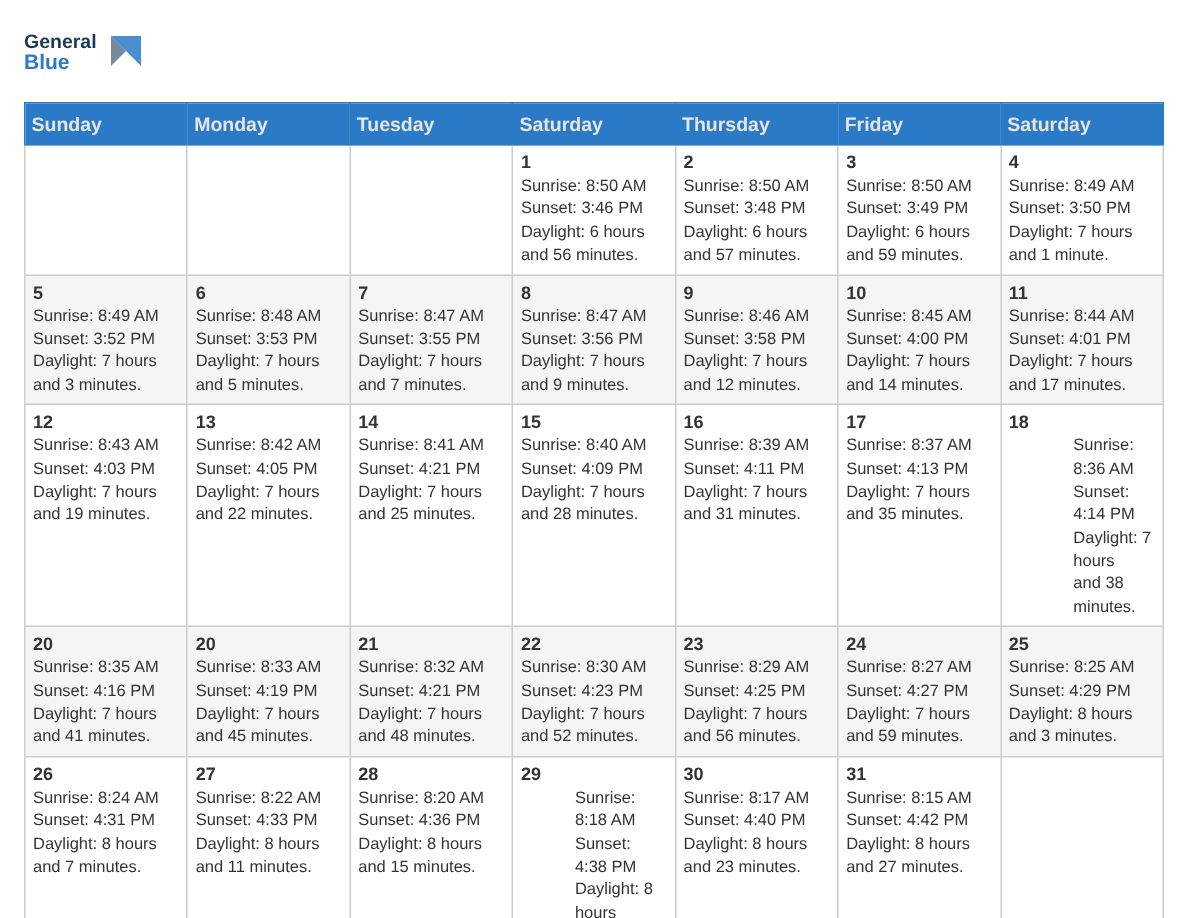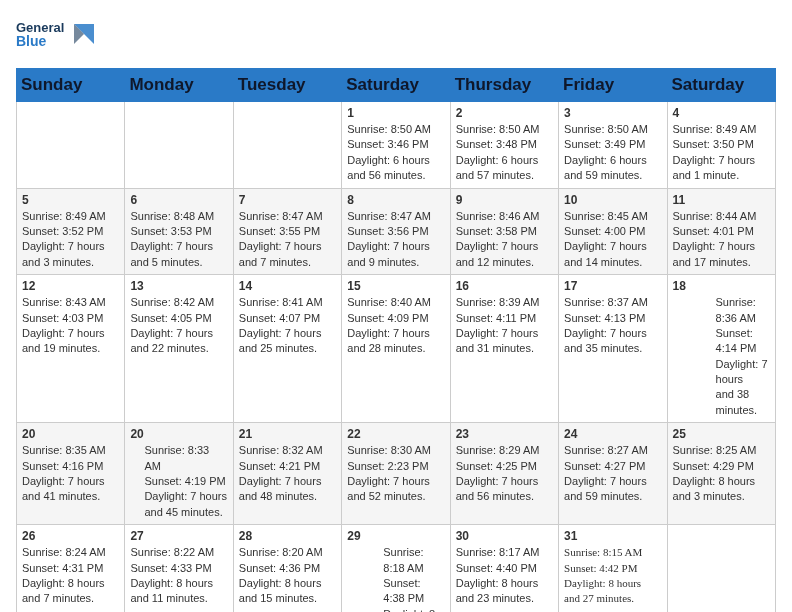--- a/index.html
+++ b/index.html
@@ -41,9 +41,9 @@
     }
     .calendar th {
       background: #2a7ac7;
-      color: #0f172a;
+      color: #e5e5e5;
       padding: 6px 4px;
-      font-size: 17px;
+      font-size: 13px;
       font-weight: bold;
       text-align: left;
       border: 1px solid #2a7ac7;

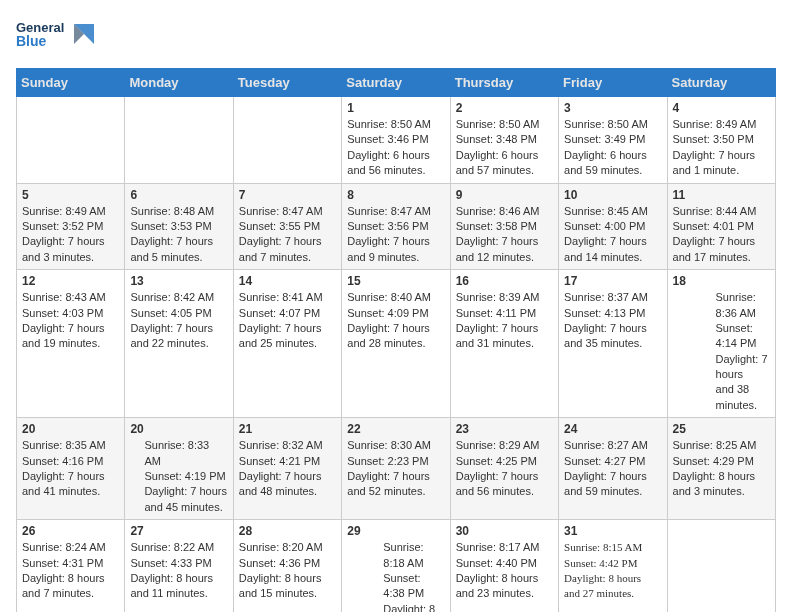--- a/index.html
+++ b/index.html
@@ -211,7 +211,7 @@
         <td>
           <span class="day-number">14</span>
           <div class="day-info" style="white-space: pre-line;">Sunrise: 8:41 AM
-Sunset: 4:07 PM
+Sunset: 4:21 PM
 Daylight: 7 hours
 and 25 minutes.</div>
         </td>

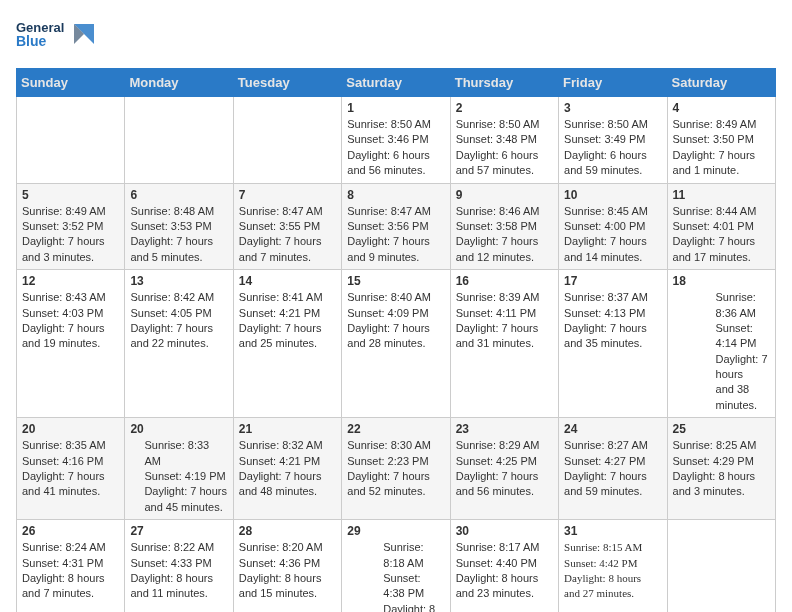--- a/index.html
+++ b/index.html
@@ -254,7 +254,7 @@
         </td>
         <td>
           <span class="day-number">20</span>
-          <div class="day-info" style="white-space: pre-line; margin-left: 14px;">Sunrise: 8:33 AM
+          <div class="day-info" style="white-space: pre-line;">Sunrise: 8:33 AM
 Sunset: 4:19 PM
 Daylight: 7 hours
 and 45 minutes.</div>

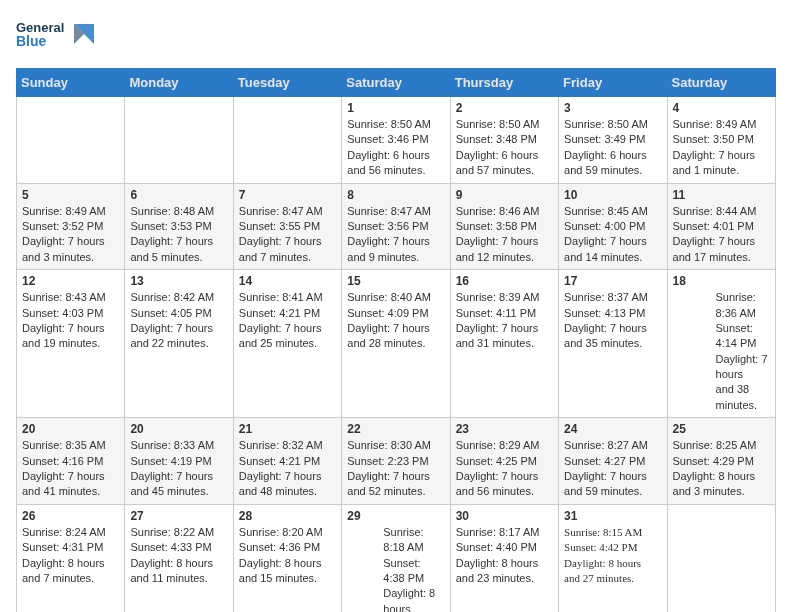--- a/index.html
+++ b/index.html
@@ -269,7 +269,7 @@
         <td>
           <span class="day-number">22</span>
           <div class="day-info" style="white-space: pre-line;">Sunrise: 8:30 AM
-Sunset: 2:23 PM
+Sunset: 4:23 PM
 Daylight: 7 hours
 and 52 minutes.</div>
         </td>

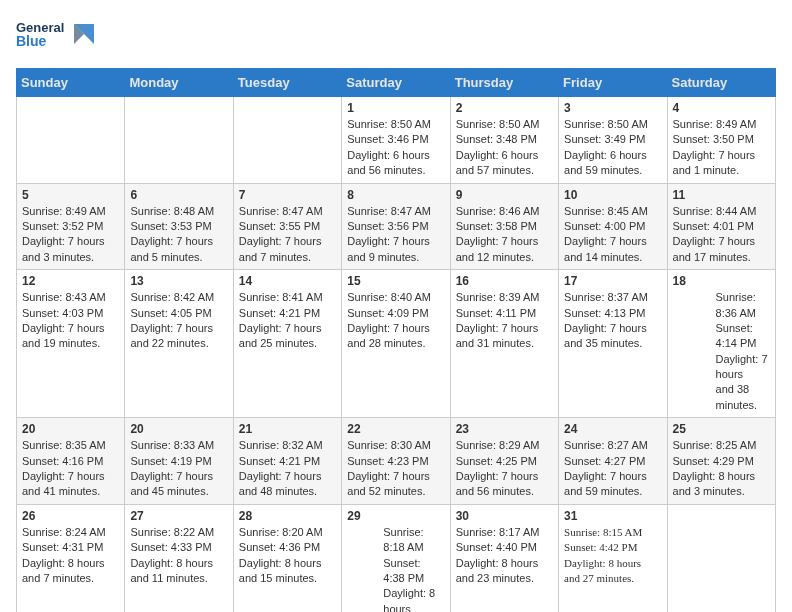--- a/index.html
+++ b/index.html
@@ -333,7 +333,7 @@
         </td>
         <td>
           <span class="day-number">31</span>
-          <div class="day-info" style="white-space: pre-line; font-family: Liberation Serif, serif;">Sunrise: 8:15 AM
+          <div class="day-info" style="white-space: pre-line;">Sunrise: 8:15 AM
 Sunset: 4:42 PM
 Daylight: 8 hours
 and 27 minutes.</div>

